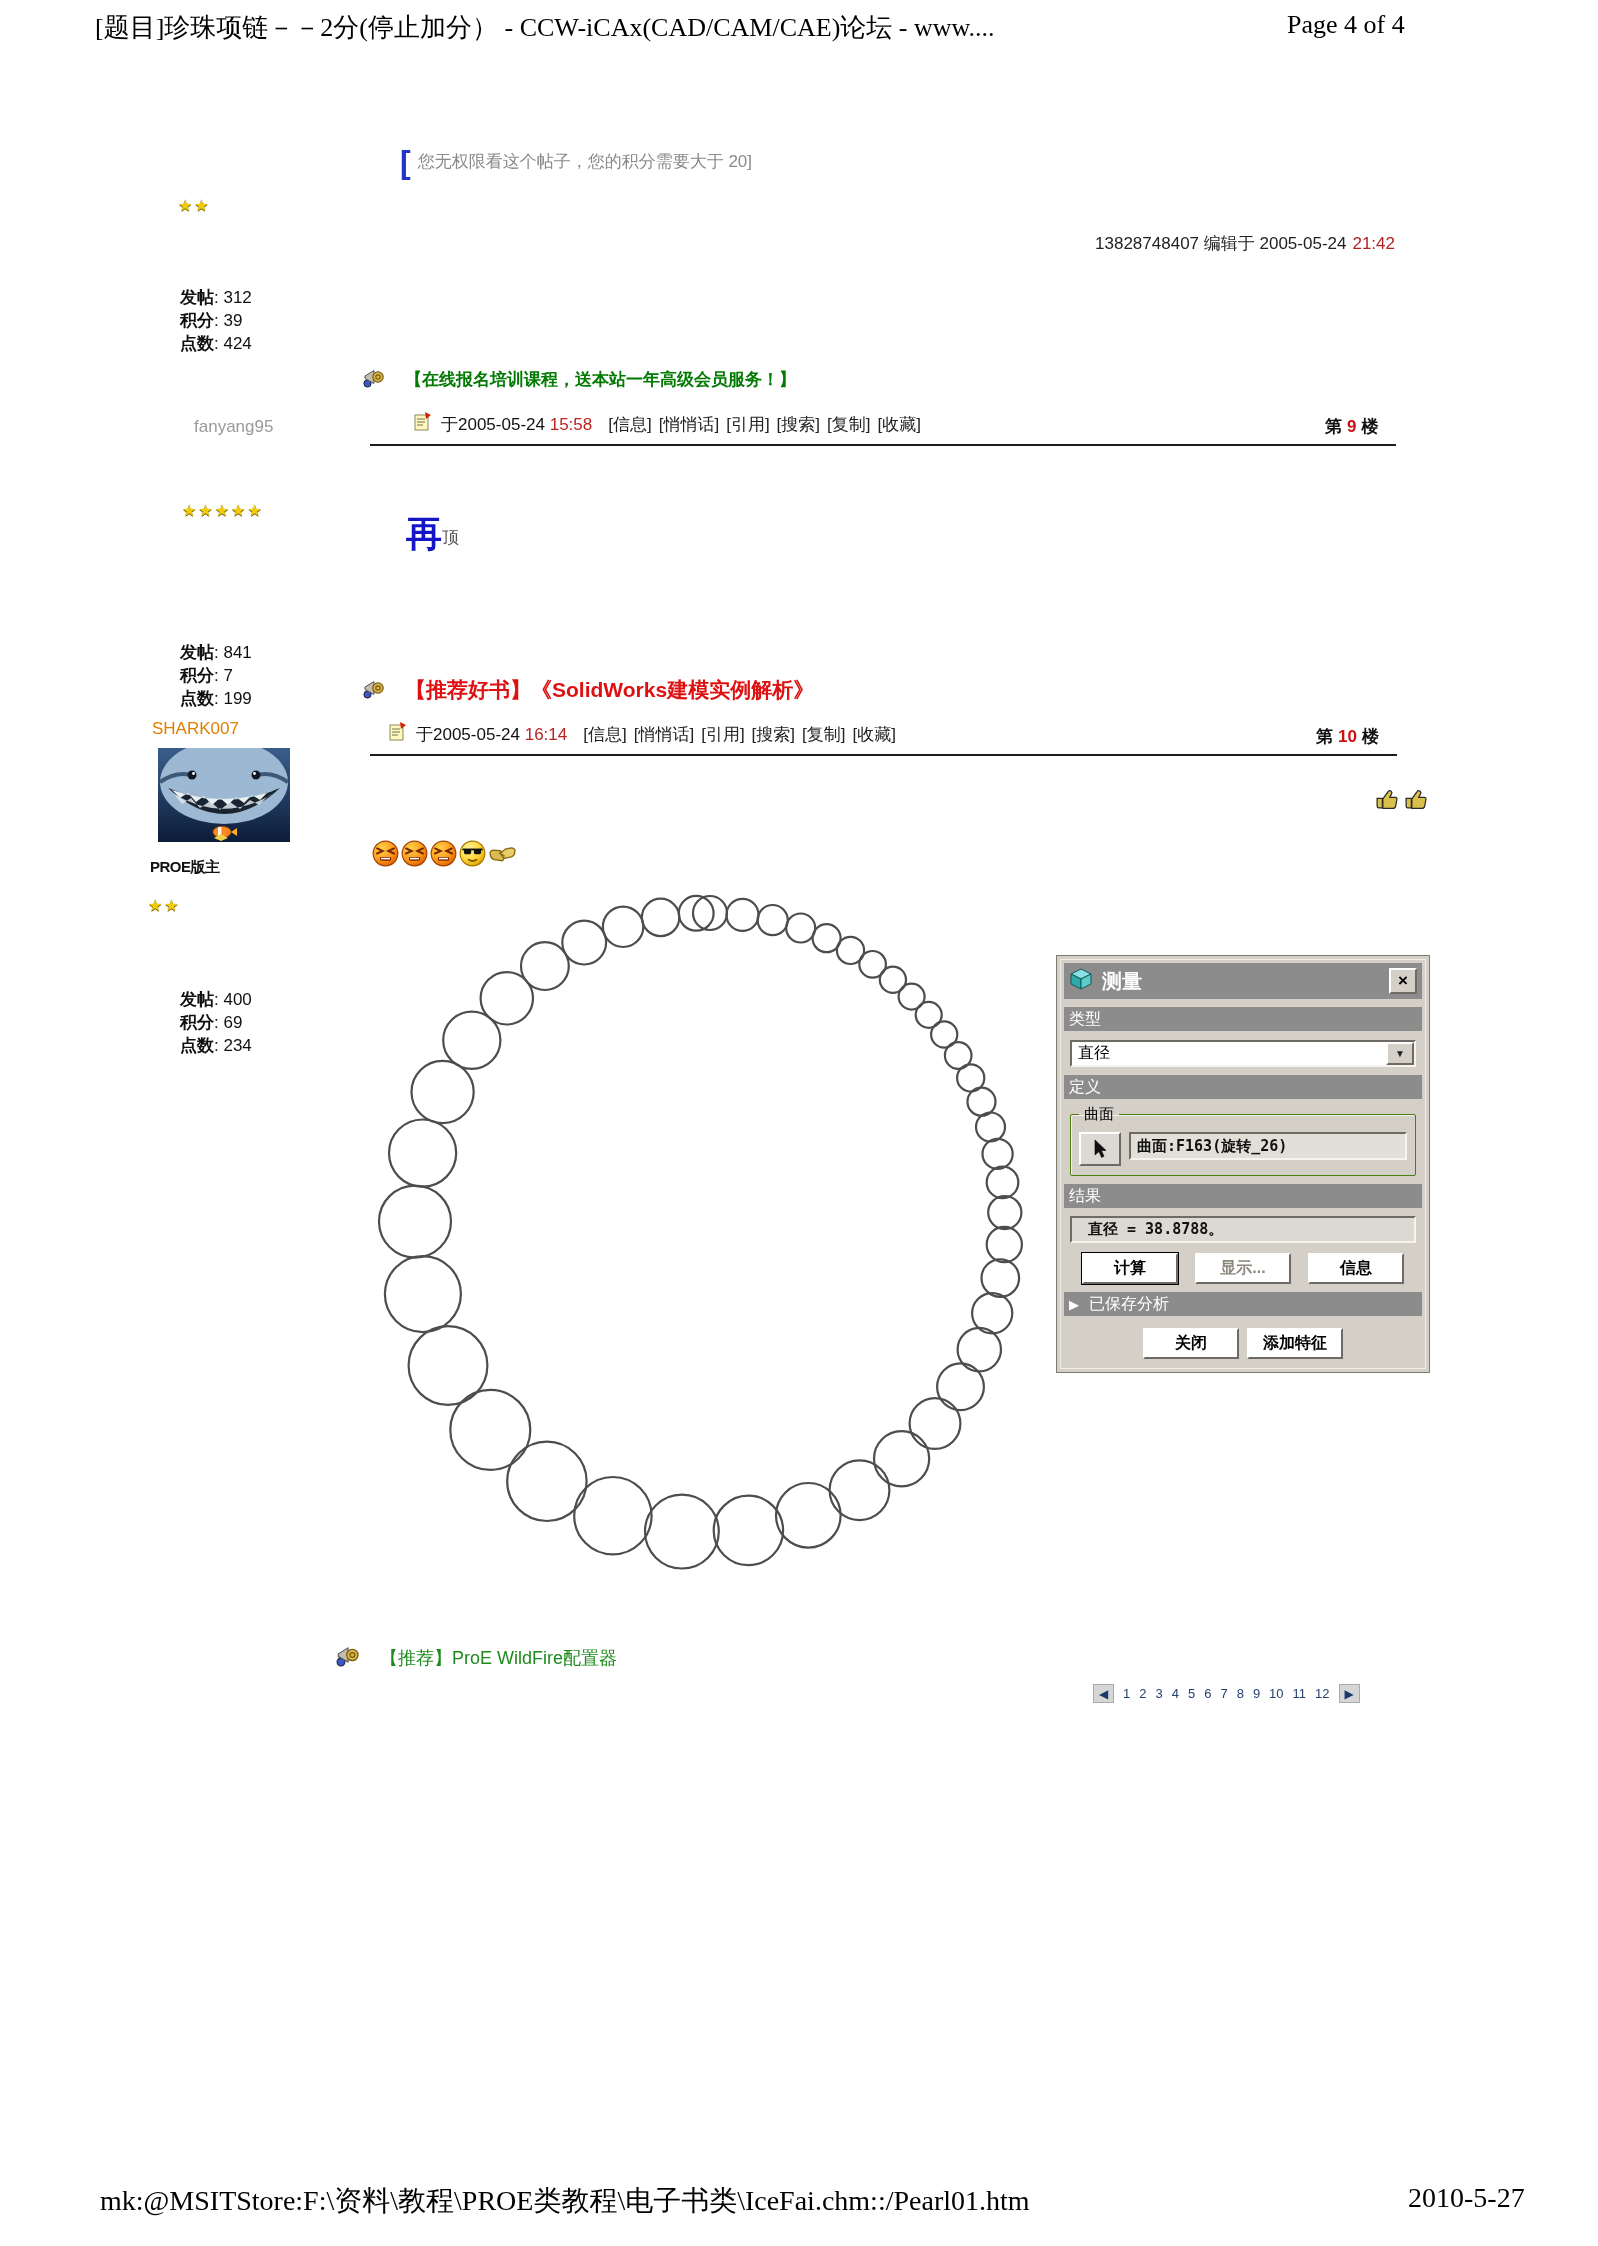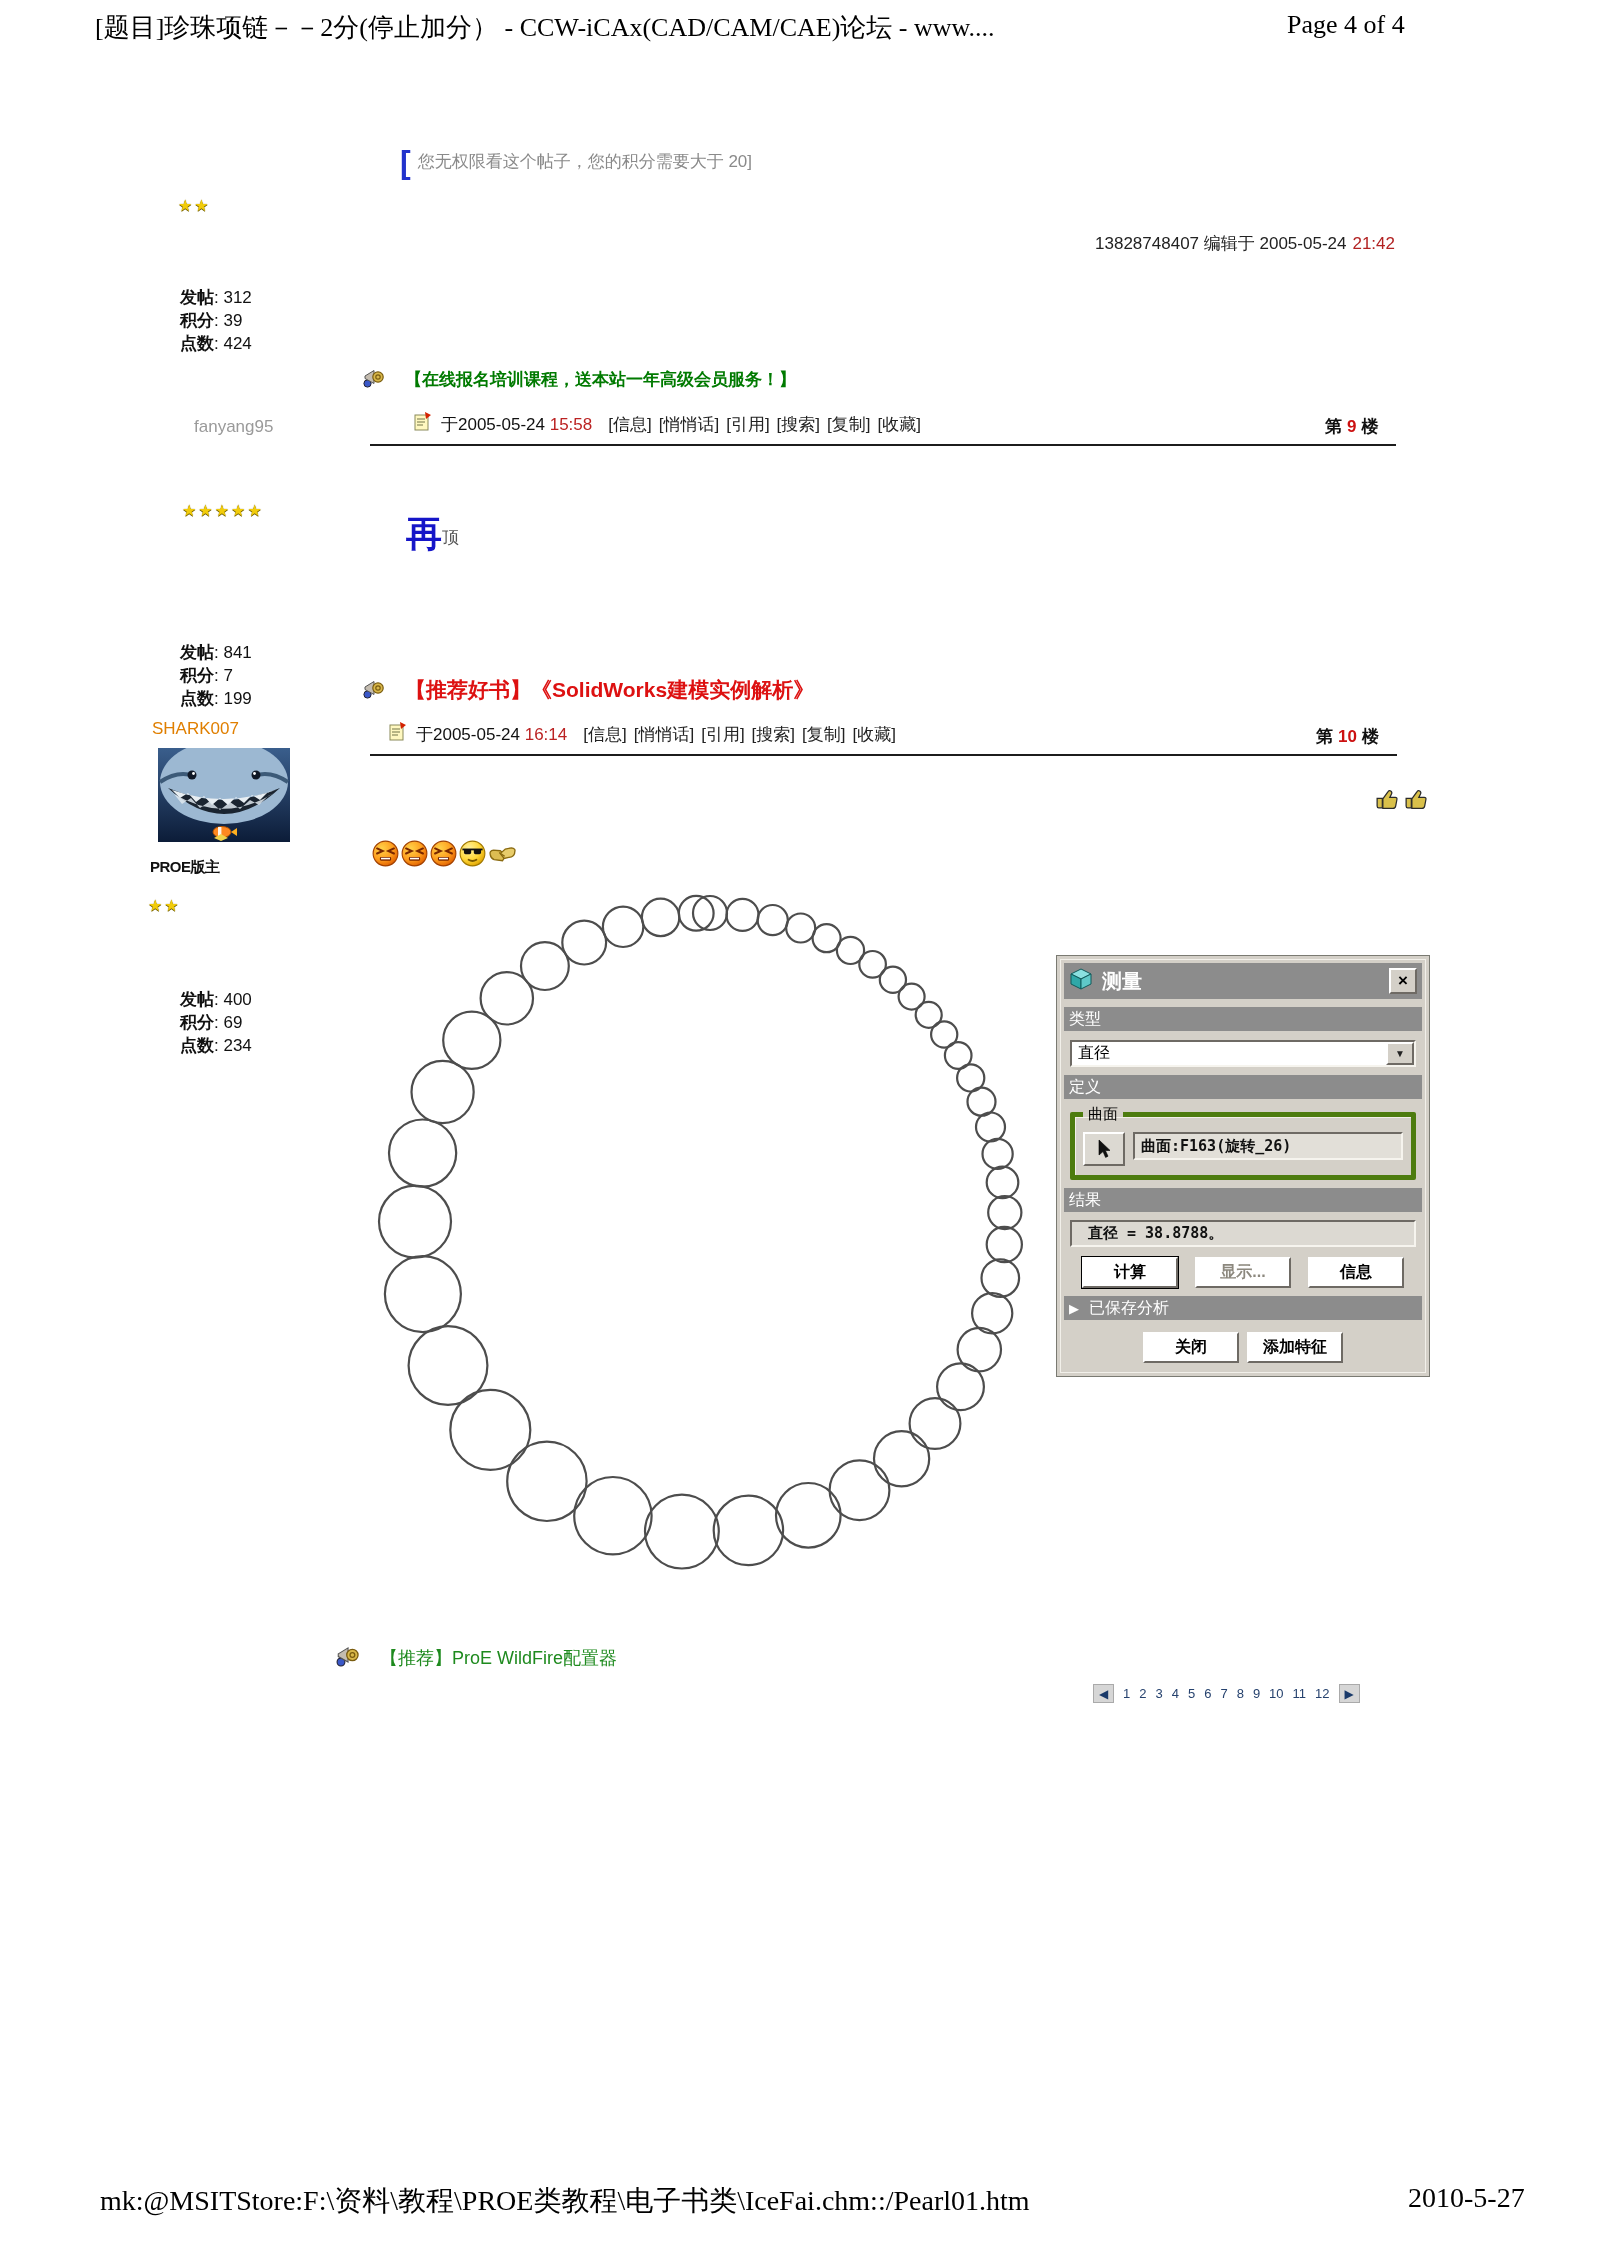--- a/index.html
+++ b/index.html
@@ -100,7 +100,7 @@
   .combo-btn{width:24px;align-self:stretch;background:#d4d0c8;border:2px solid;
              border-color:#fff #6e6a64 #6e6a64 #fff;font-size:10px;color:#222;
              display:flex;align-items:center;justify-content:center;}
-  fieldset.grp{margin:6px 6px 0 6px;border:5px solid #4d7c0f;border-radius:2px;
+  fieldset.grp{margin:6px 6px 0 6px;border:1px solid #4d7c0f;border-radius:2px;
                box-shadow:inset 1px 1px 0 #f2f0ea;padding:6px 8px 9px 8px;}
   fieldset.grp legend{font-size:15px;padding:0 5px;color:#000;}
   .selrow{display:flex;gap:8px;align-items:stretch;margin-top:2px;}

